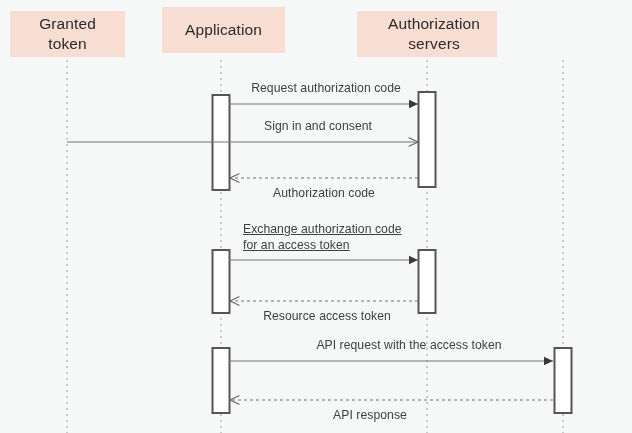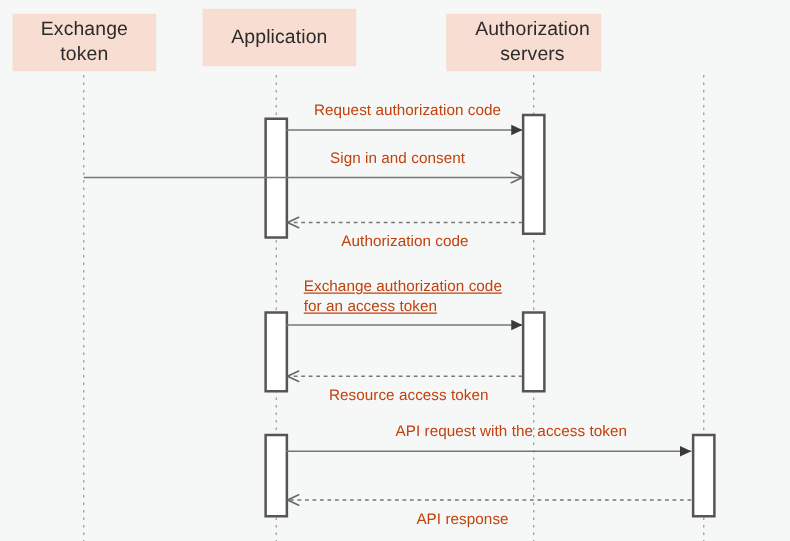--- a/index.html
+++ b/index.html
@@ -56,7 +56,7 @@
 <div id="diagram">
 
   <div class="participant-box" id="pbox-0" style="left: 10px; top: 11px; width: 115px; height: 46px;">
-    <span><span>Exchange</span><br><span>token</span></span>
+    <span><span>Granted</span><br><span>token</span></span>
   </div>
 
   <div class="participant-box" id="pbox-1" style="left: 162px; top: 7px; width: 123px; height: 46px;">

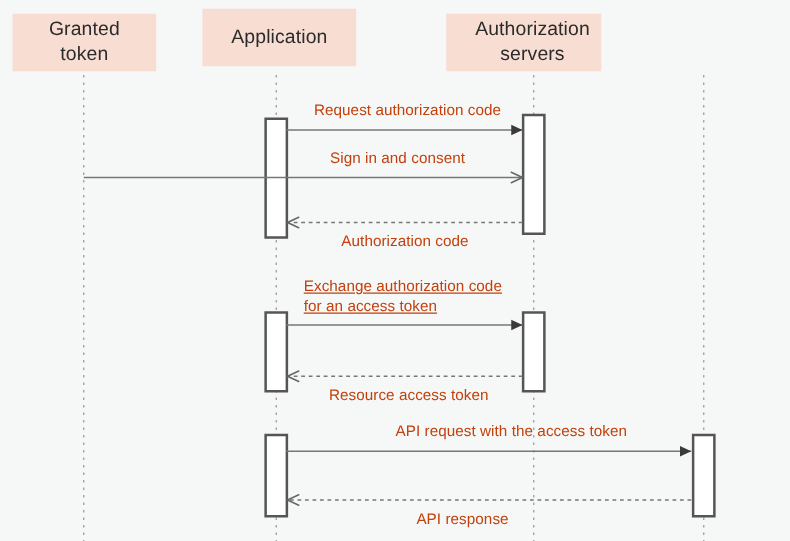--- a/index.html
+++ b/index.html
@@ -63,7 +63,7 @@
     <span>Application</span>
   </div>
 
-  <div class="participant-box" id="pbox-2" style="left: 357px; top: 11px; width: 124px; height: 46px; padding-left: 18px;">
+  <div class="participant-box" id="pbox-2" style="left: 357px; top: 11px; width: 140px; height: 46px; padding-left: 18px;">
     <span><span>Authorization</span><br><span>servers</span></span>
   </div>
 

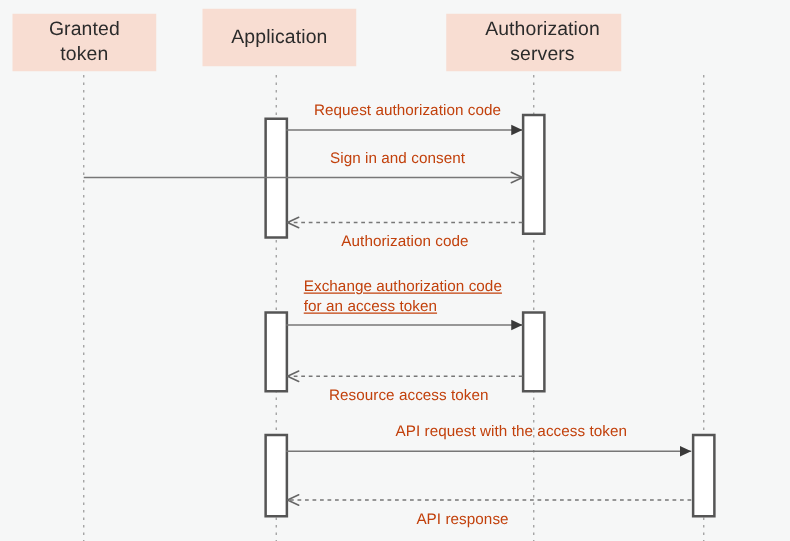--- a/index.html
+++ b/index.html
@@ -41,7 +41,7 @@
   }
   .msg-label {
     position: absolute;
-    color: #c2410c;
+    color: #404040;
     font-size: 12.2px;
     line-height: 1.28;
     letter-spacing: 0.05px;

